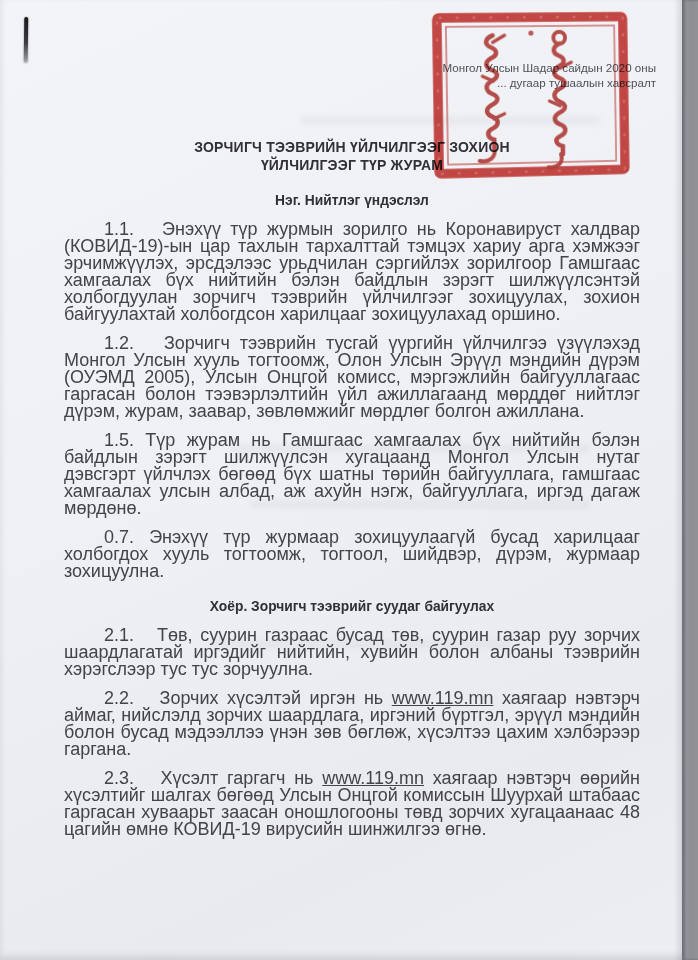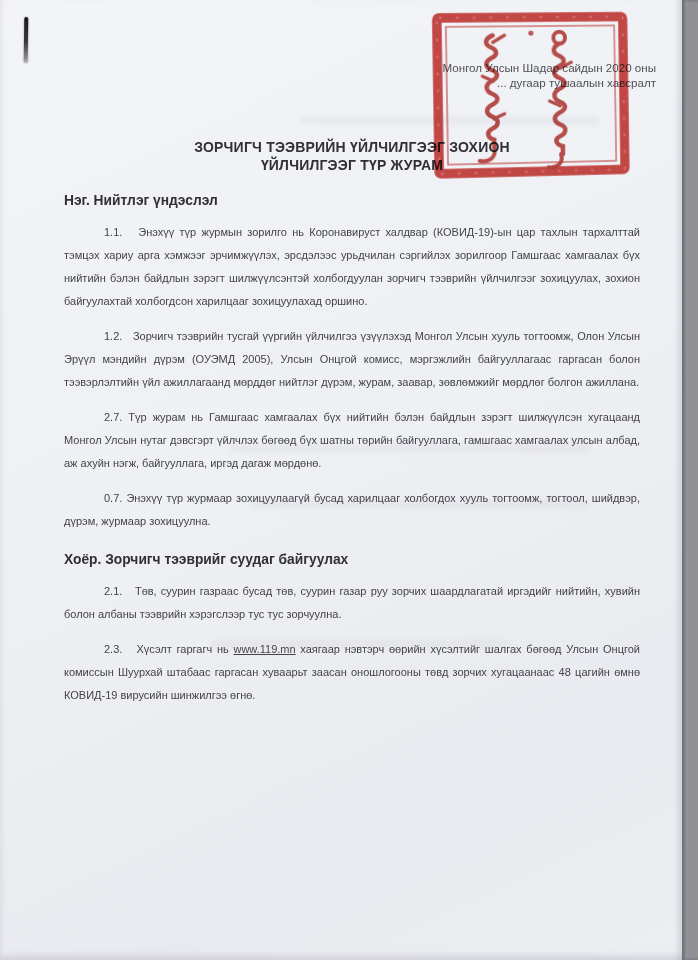--- a/index.html
+++ b/index.html
@@ -42,7 +42,7 @@
     font-size:14px;line-height:18px;color:#303036;letter-spacing:.2px;
   }
   .section-heading{
-    margin-top:18px;text-align:left;font-weight:bold;
+    margin-top:18px;text-align:center;font-weight:bold;
     font-size:13.8px;line-height:17px;color:#303036;
   }
   p.body{

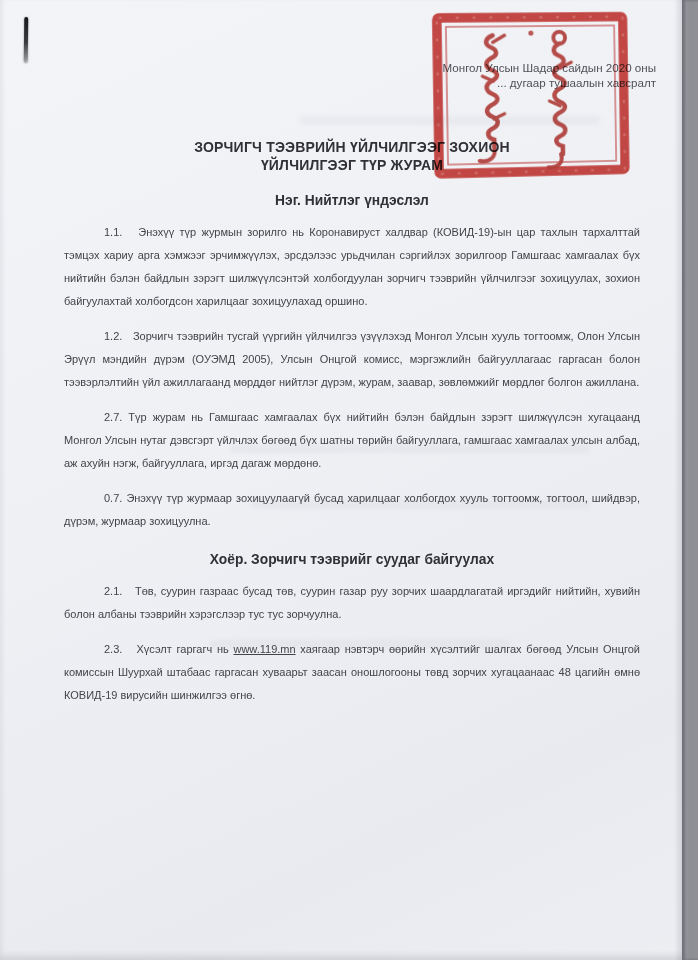--- a/index.html
+++ b/index.html
@@ -46,7 +46,7 @@
     font-size:13.8px;line-height:17px;color:#303036;
   }
   p.body{
-    margin:12px 0 0 0;font-size:11px;line-height:23px;
+    margin:12px 0 0 0;font-size:18px;line-height:17px;
     text-align:justify;text-indent:40px;color:#434349;
   }
   .inline-link{text-decoration:underline;}

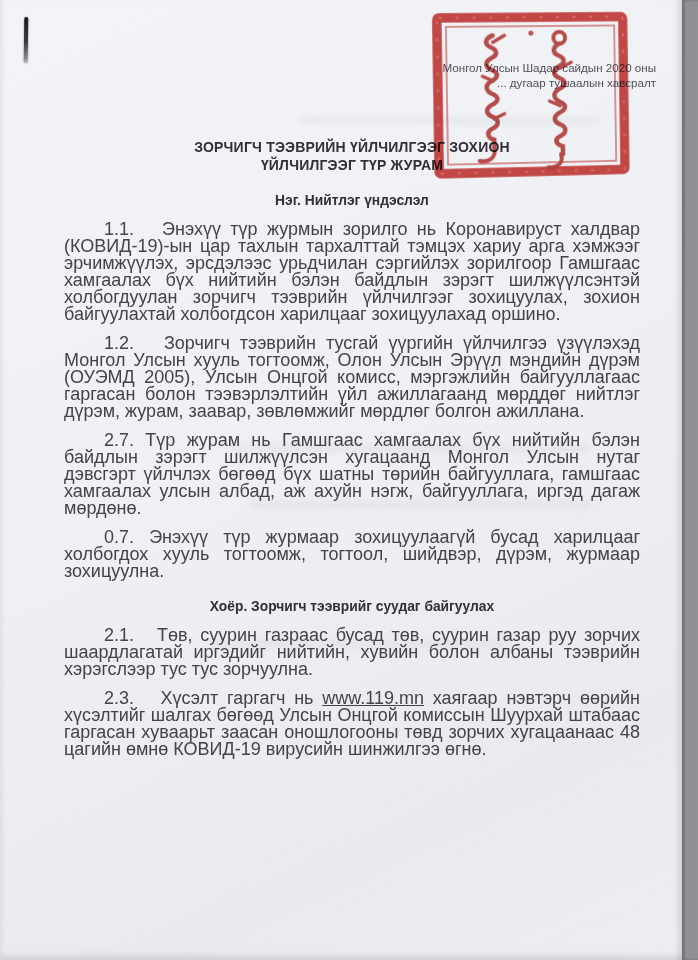--- a/index.html
+++ b/index.html
@@ -92,7 +92,7 @@
 
     <p class="body">1.1.&nbsp;&nbsp;&nbsp;Энэхүү түр журмын зорилго нь Коронавируст халдвар (КОВИД-19)-ын цар тахлын тархалттай тэмцэх хариу арга хэмжээг эрчимжүүлэх, эрсдэлээс урьдчилан сэргийлэх зорилгоор Гамшгаас хамгаалах бүх нийтийн бэлэн байдлын зэрэгт шилжүүлсэнтэй холбогдуулан зорчигч тээврийн үйлчилгээг зохицуулах, зохион байгуулахтай холбогдсон харилцааг зохицуулахад оршино.</p>
     <p class="body">1.2.&nbsp;&nbsp;&nbsp;Зорчигч тээврийн тусгай үүргийн үйлчилгээ үзүүлэхэд Монгол Улсын хууль тогтоомж, Олон Улсын Эрүүл мэндийн дүрэм (ОУЭМД 2005), Улсын Онцгой комисс, мэргэжлийн байгууллагаас гаргасан болон тээвэрлэлтийн үйл ажиллагаанд мөрддөг нийтлэг дүрэм, журам, заавар, зөвлөмжийг мөрдлөг болгон ажиллана.</p>
-    <p class="body">2.7. Түр журам нь Гамшгаас хамгаалах бүх нийтийн бэлэн байдлын зэрэгт шилжүүлсэн хугацаанд Монгол Улсын нутаг дэвсгэрт үйлчлэх бөгөөд бүх шатны төрийн байгууллага, гамшгаас хамгаалах улсын албад, аж ахуйн нэгж, байгууллага, иргэд дагаж мөрдөнө.</p>
+    <p class="body">1.5. Түр журам нь Гамшгаас хамгаалах бүх нийтийн бэлэн байдлын зэрэгт шилжүүлсэн хугацаанд Монгол Улсын нутаг дэвсгэрт үйлчлэх бөгөөд бүх шатны төрийн байгууллага, гамшгаас хамгаалах улсын албад, аж ахуйн нэгж, байгууллага, иргэд дагаж мөрдөнө.</p>
     <p class="body">0.7. Энэхүү түр журмаар зохицуулаагүй бусад харилцааг холбогдох хууль тогтоомж, тогтоол, шийдвэр, дүрэм, журмаар зохицуулна.</p>
 
     <div class="section-heading">Хоёр. Зорчигч тээврийг суудаг байгуулах</div>

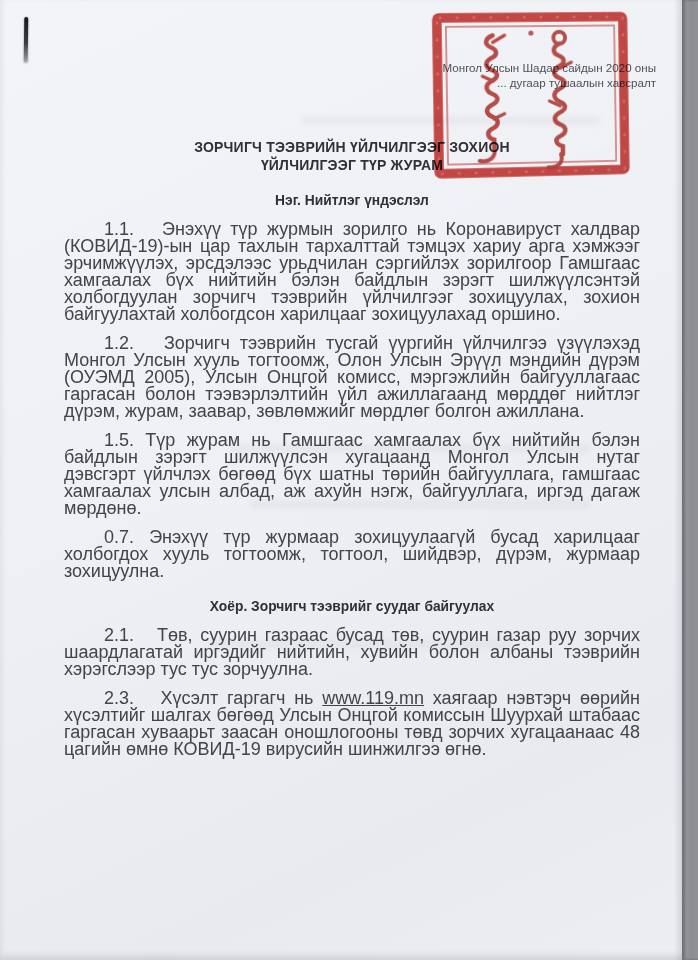--- a/index.html
+++ b/index.html
@@ -99,6 +99,7 @@
 
     <p class="body">2.1.&nbsp;&nbsp;&nbsp;Төв, суурин газраас бусад төв, суурин газар руу зорчих шаардлагатай иргэдийг нийтийн, хувийн болон албаны тээврийн хэрэгслээр тус тус зорчуулна.</p>
 
+    <p class="body"><span>2.2.&nbsp;&nbsp;&nbsp;Зорчих хүсэлтэй иргэн нь </span><span class="inline-link">www.119.mn</span><span> хаягаар нэвтэрч аймаг, нийслэлд зорчих шаардлага, иргэний бүртгэл, эрүүл мэндийн болон бусад мэдээллээ үнэн зөв бөглөж, хүсэлтээ цахим хэлбэрээр гаргана.</span></p>
 
     <p class="body"><span>2.3.&nbsp;&nbsp;&nbsp;Хүсэлт гаргагч нь </span><span class="inline-link">www.119.mn</span><span> хаягаар нэвтэрч өөрийн хүсэлтийг шалгах бөгөөд Улсын Онцгой комиссын Шуурхай штабаас гаргасан хуваарьт заасан оношлогооны төвд зорчих хугацаанаас 48 цагийн өмнө КОВИД-19 вирусийн шинжилгээ өгнө.</span></p>
 

